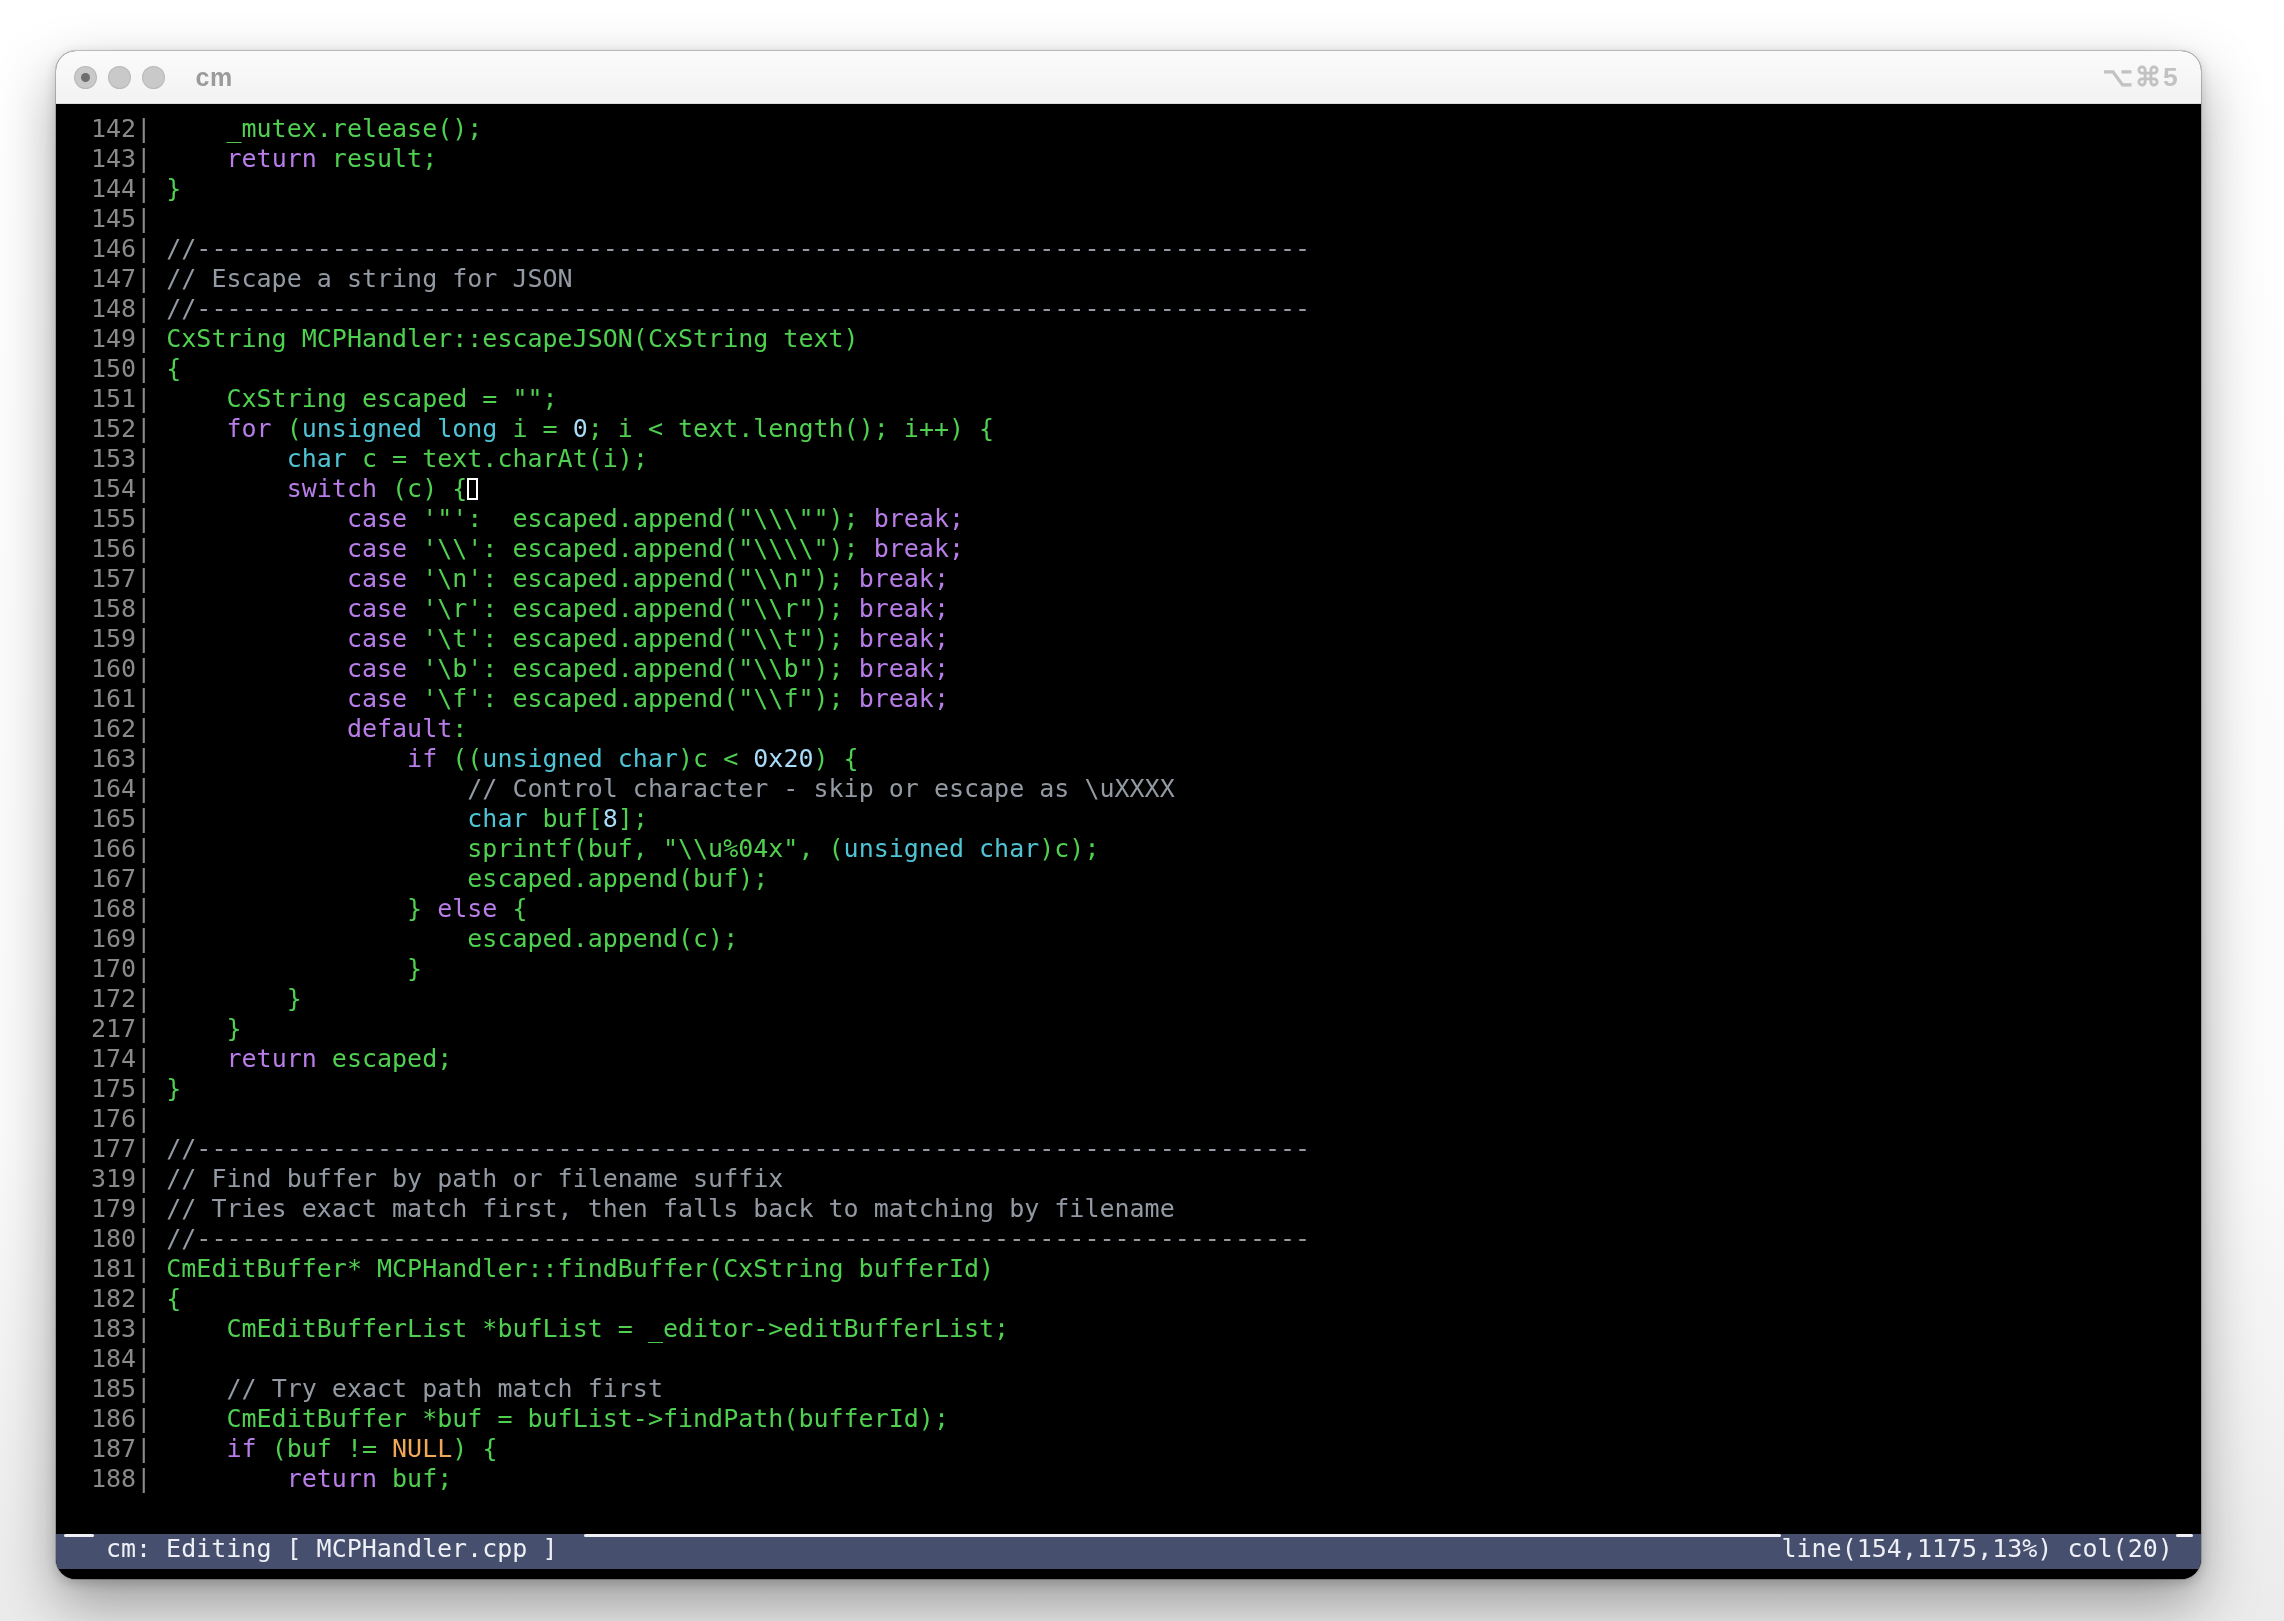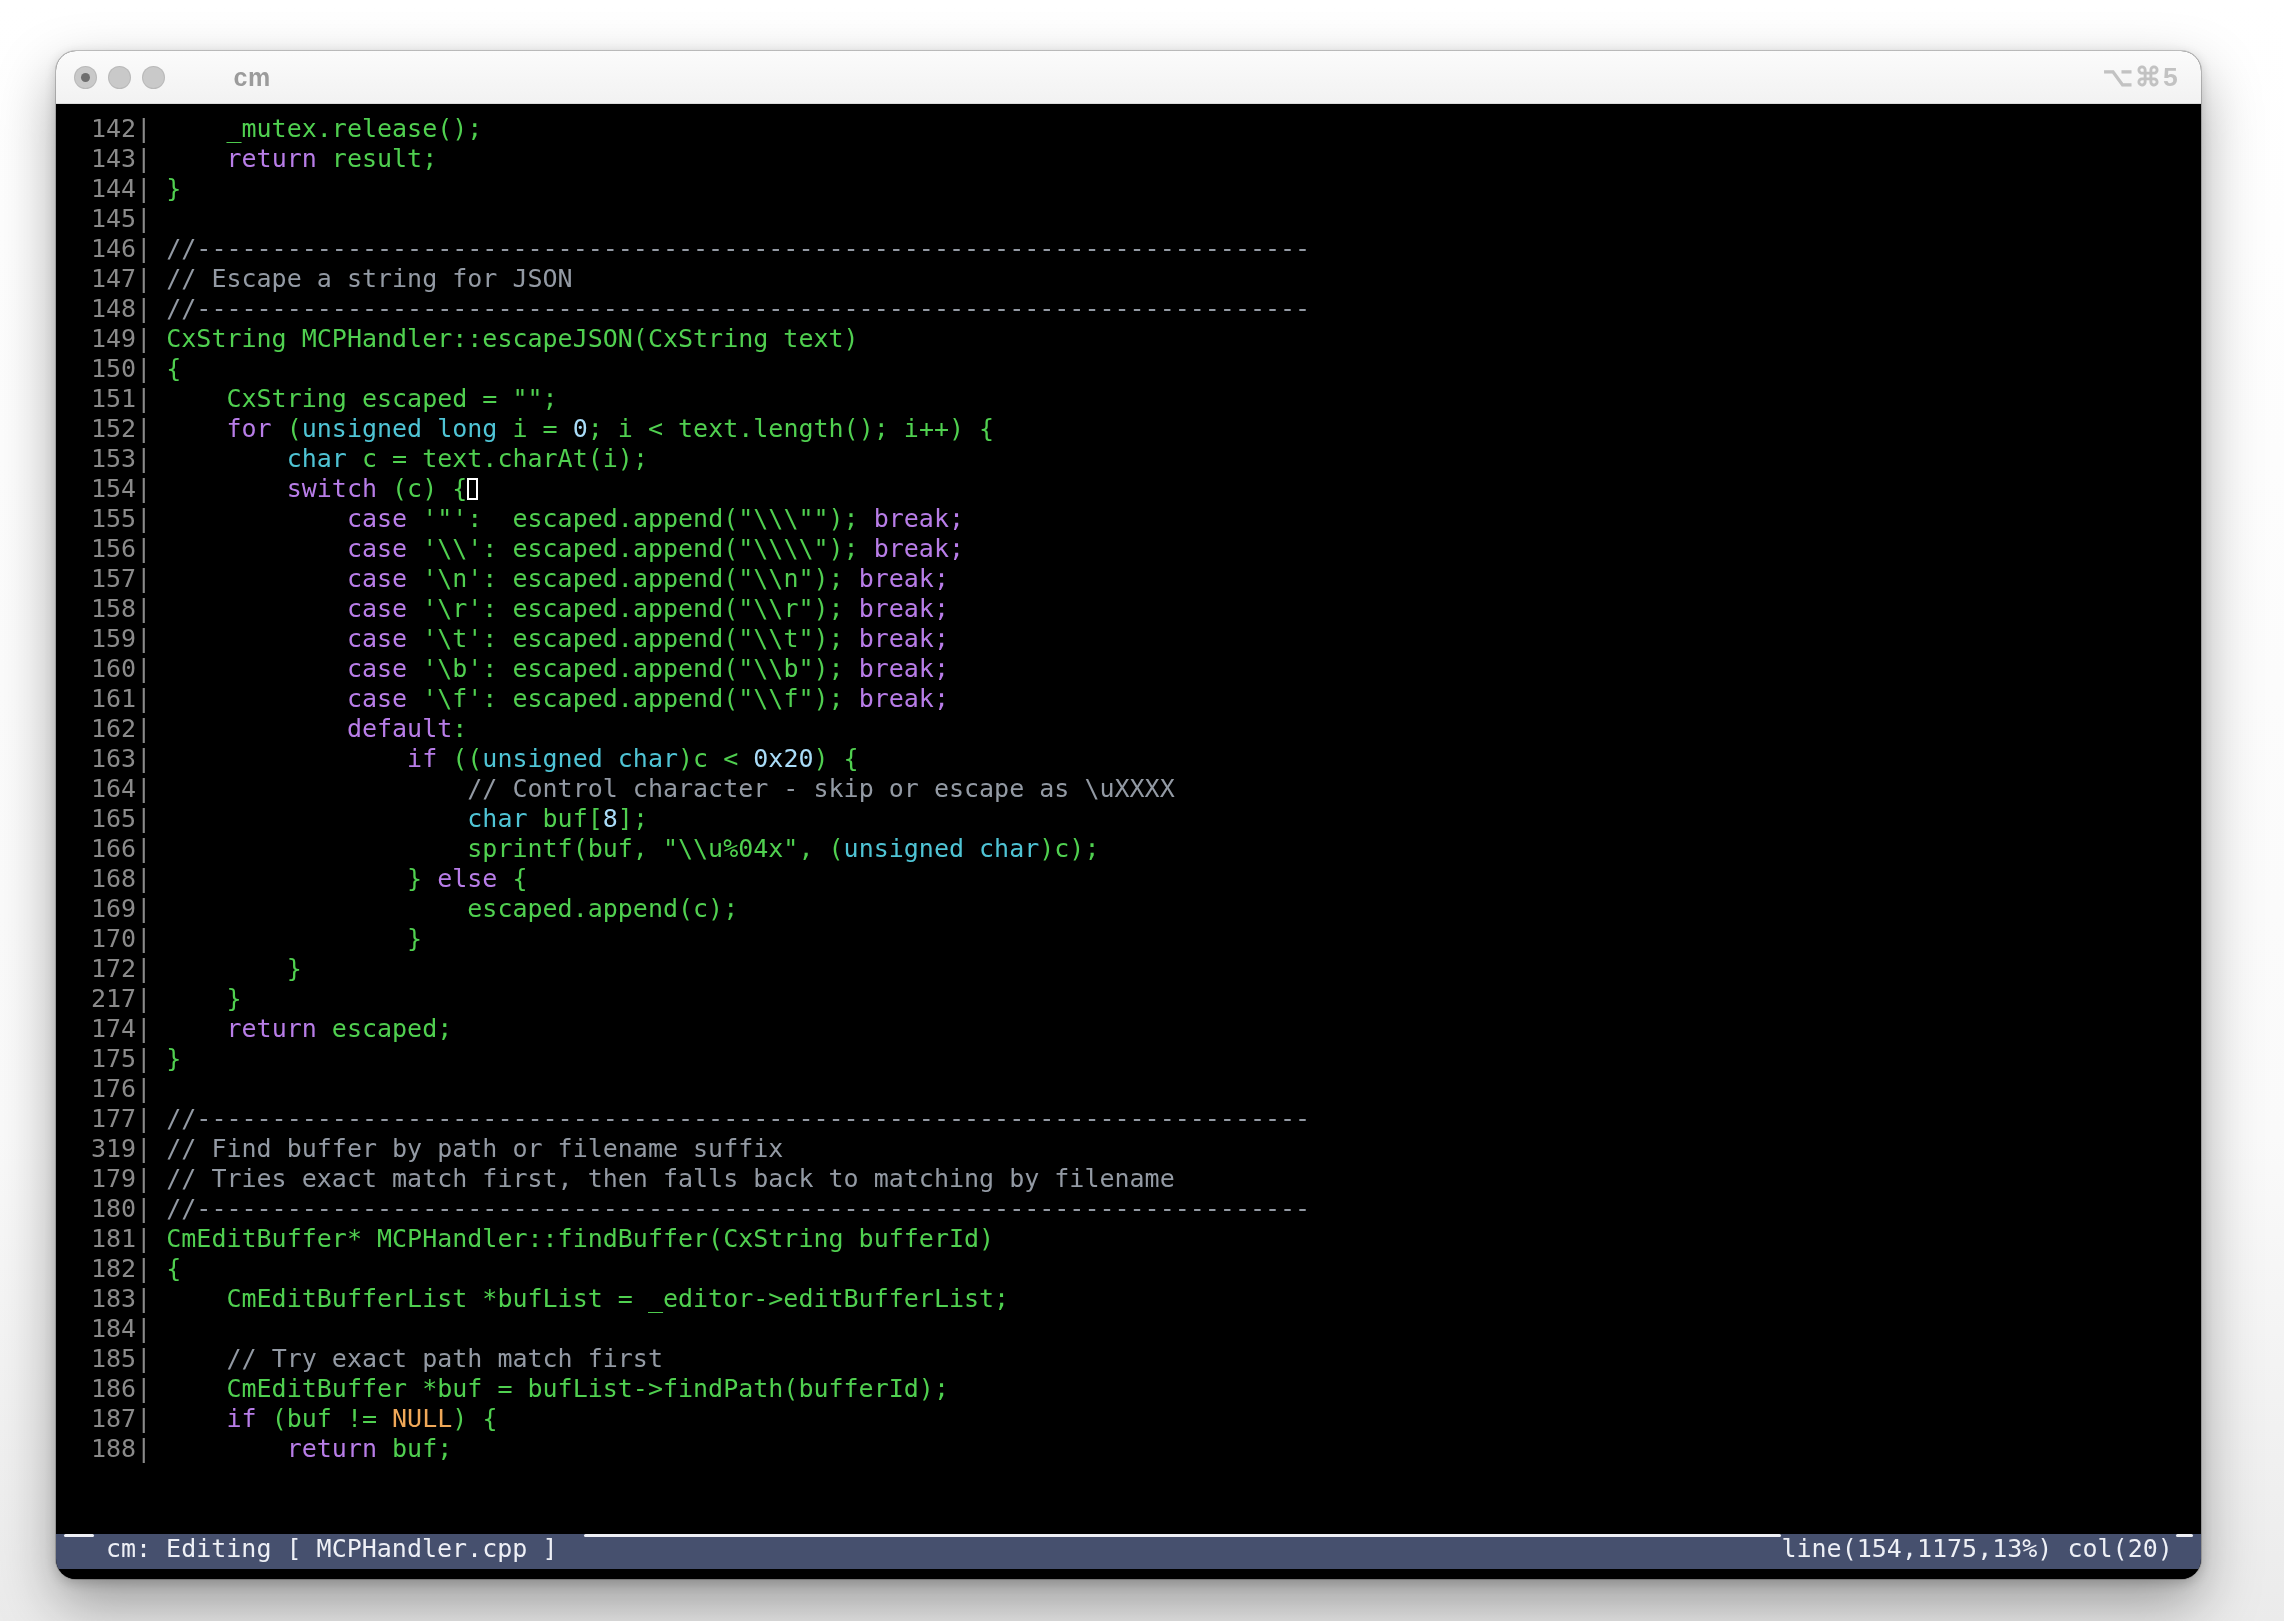--- a/index.html
+++ b/index.html
@@ -19,7 +19,7 @@
     height:53px; flex:0 0 53px;
     background: linear-gradient(180deg,#fbfbfb,#f2f2f2);
     border-bottom:0.8px solid #dcdcdc;
-    display:flex; align-items:center; position:relative;gap:38px;
+    display:flex; align-items:center; position:relative;
   }
   .lights { display:flex; align-items:center; gap:10.8px; margin-left:18px; }
   .light {

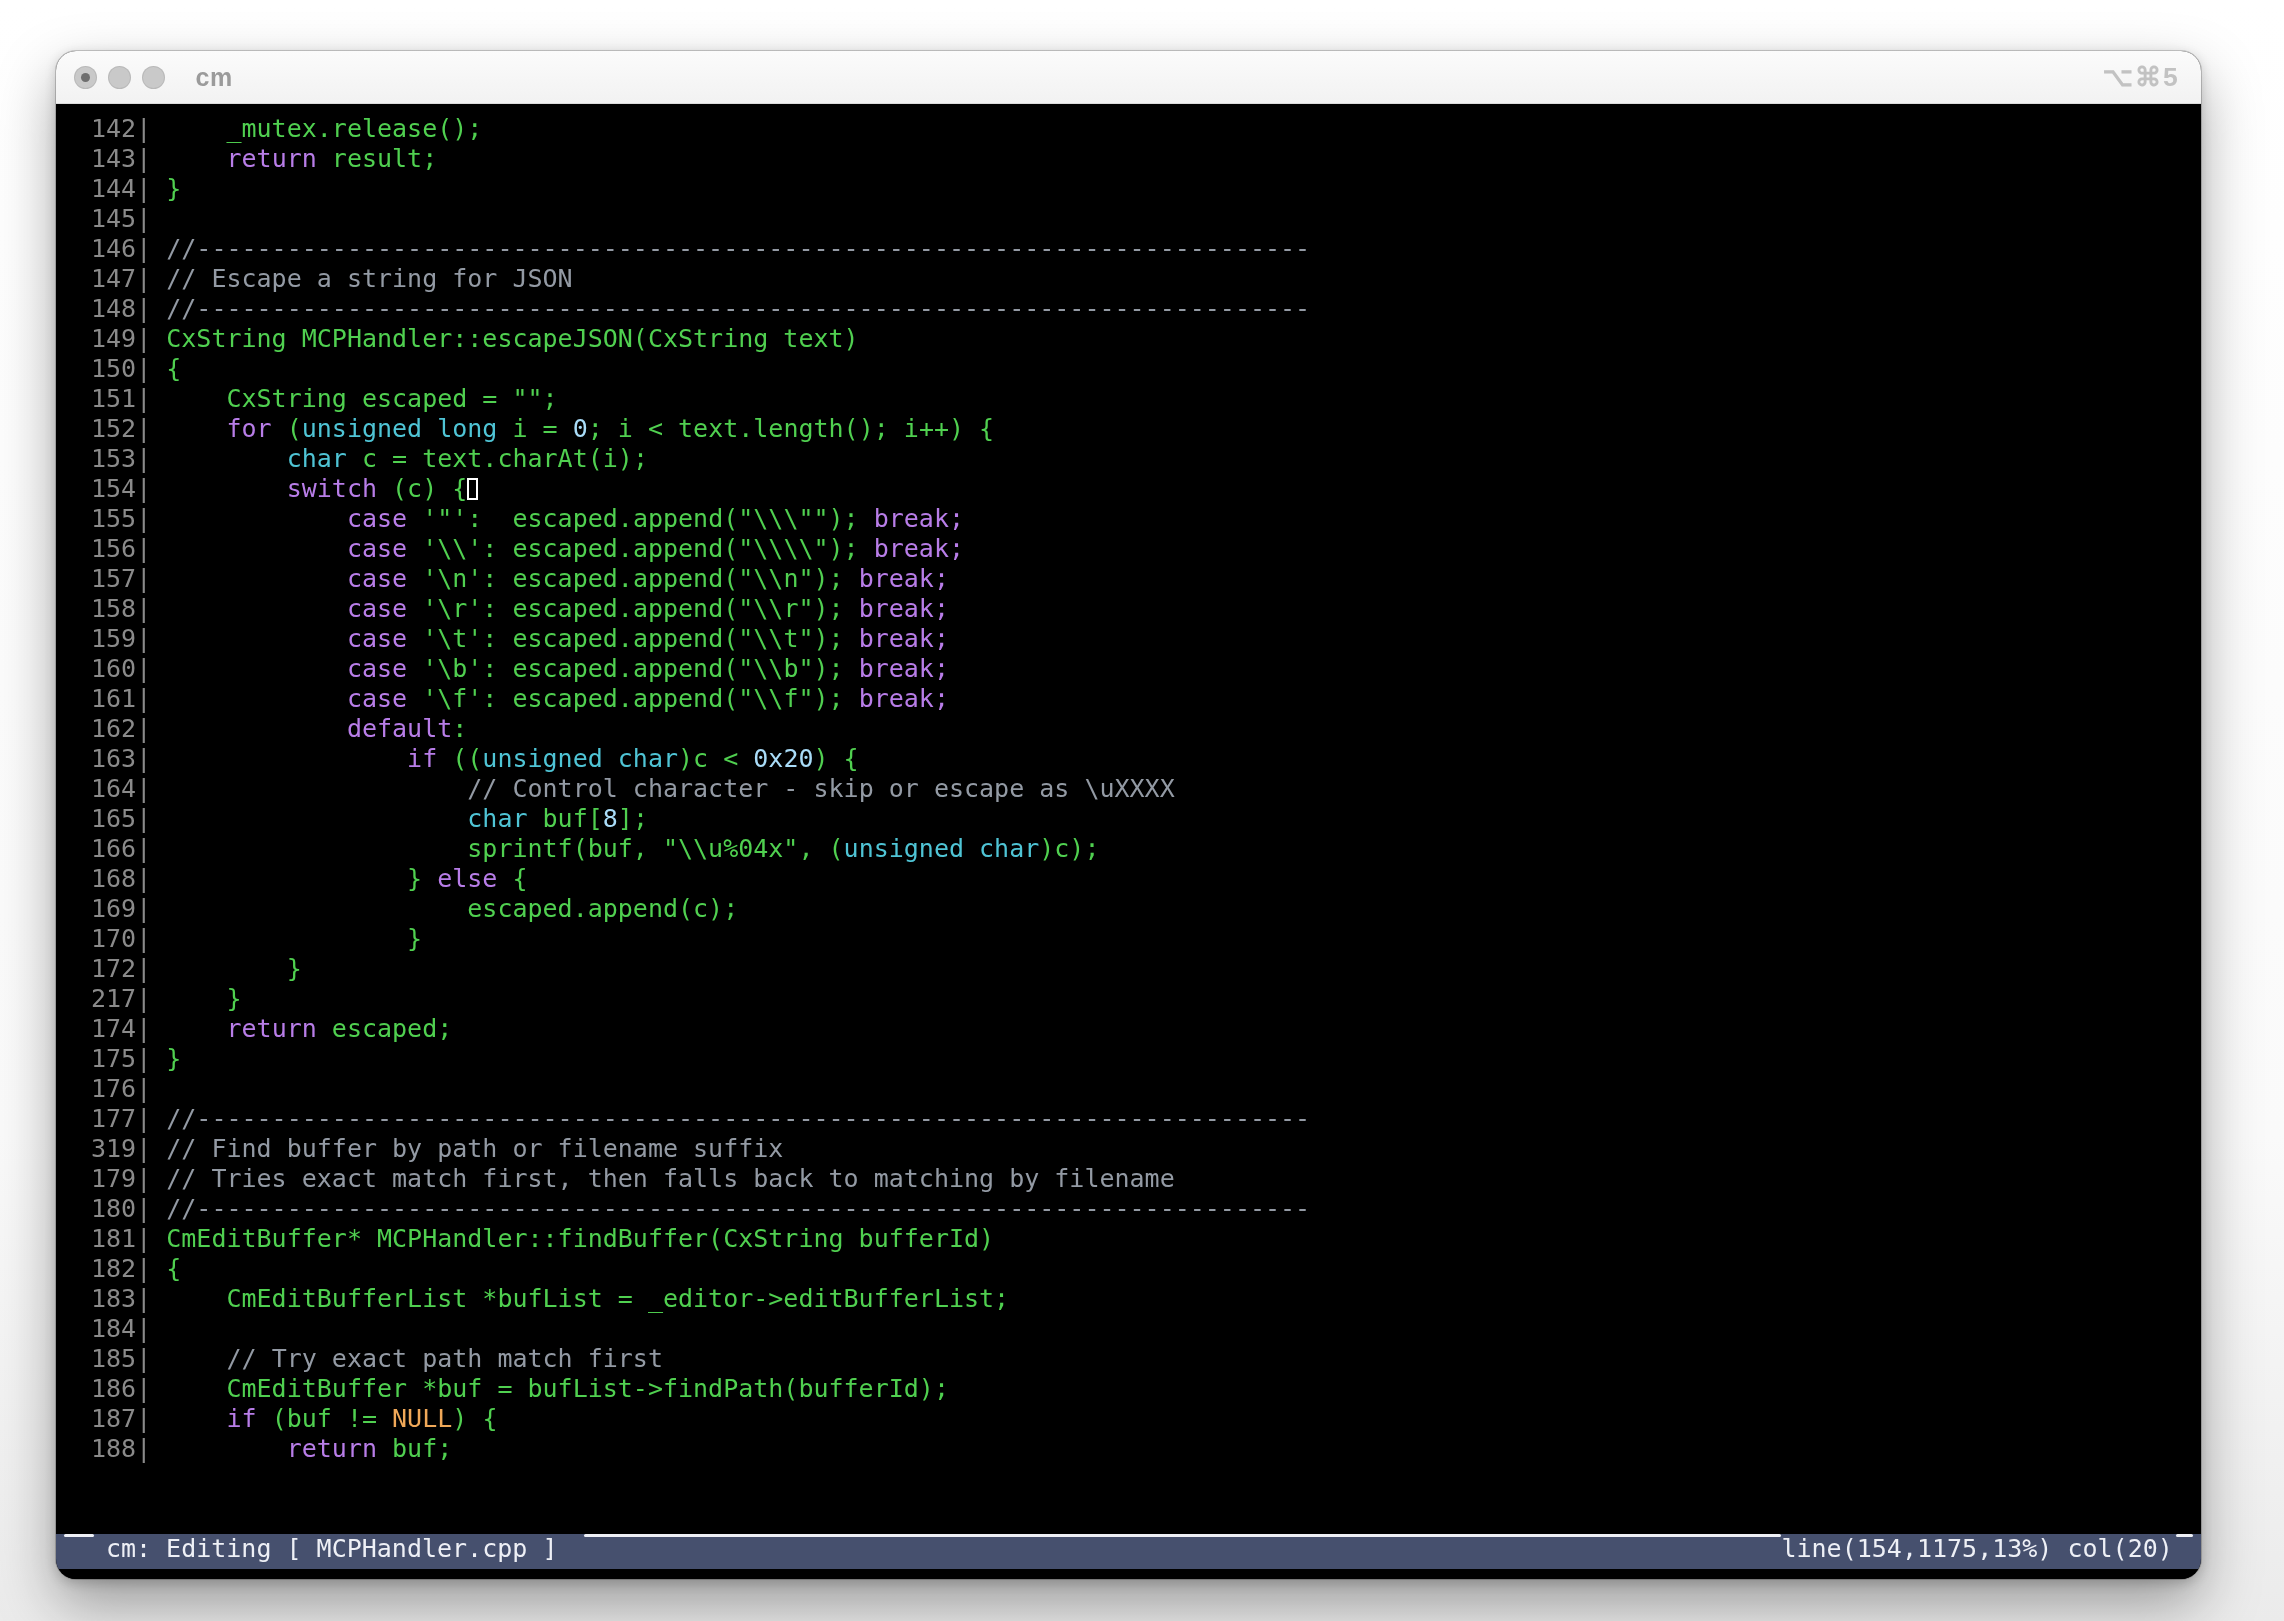--- a/index.html
+++ b/index.html
@@ -110,6 +110,7 @@
         <div class="row"><span class="gutter">164| </span><span class="tok-green">                    </span><span class="tok-comment">// Control character - skip or escape as \uXXXX</span></div>
         <div class="row"><span class="gutter">165| </span><span class="tok-green">                    </span><span class="tok-type">char</span><span class="tok-green"> buf[</span><span class="tok-num">8</span><span class="tok-green">];</span></div>
         <div class="row"><span class="gutter">166| </span><span class="tok-green">                    sprintf(buf, "\\u%04x", (</span><span class="tok-type">unsigned char</span><span class="tok-green">)c);</span></div>
+        <div class="row"><span class="gutter">167| </span><span class="tok-green">                    escaped.append(buf);</span></div>
         <div class="row"><span class="gutter">168| </span><span class="tok-green">                } </span><span class="tok-kw">else</span><span class="tok-green"> {</span></div>
         <div class="row"><span class="gutter">169| </span><span class="tok-green">                    escaped.append(c);</span></div>
         <div class="row"><span class="gutter">170| </span><span class="tok-green">                }</span></div>

